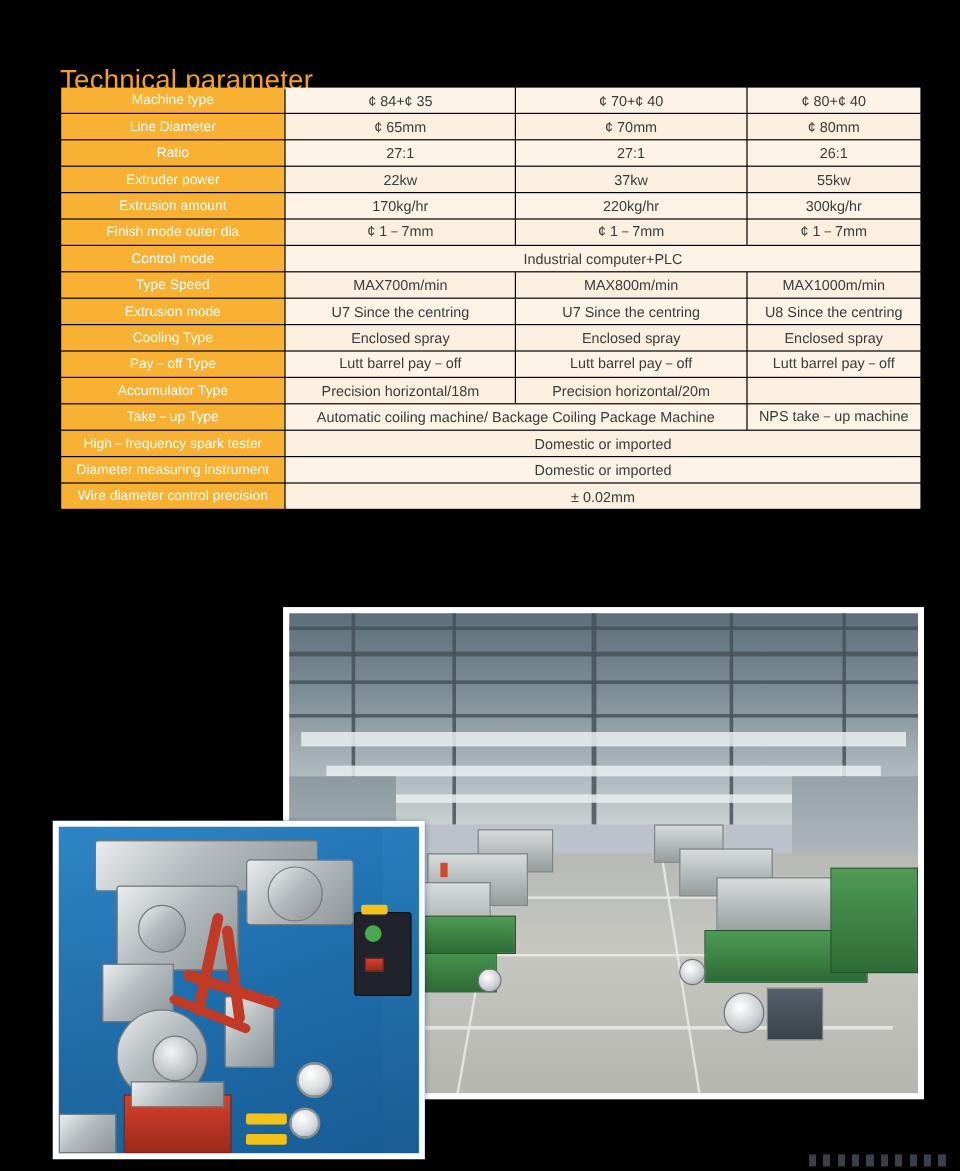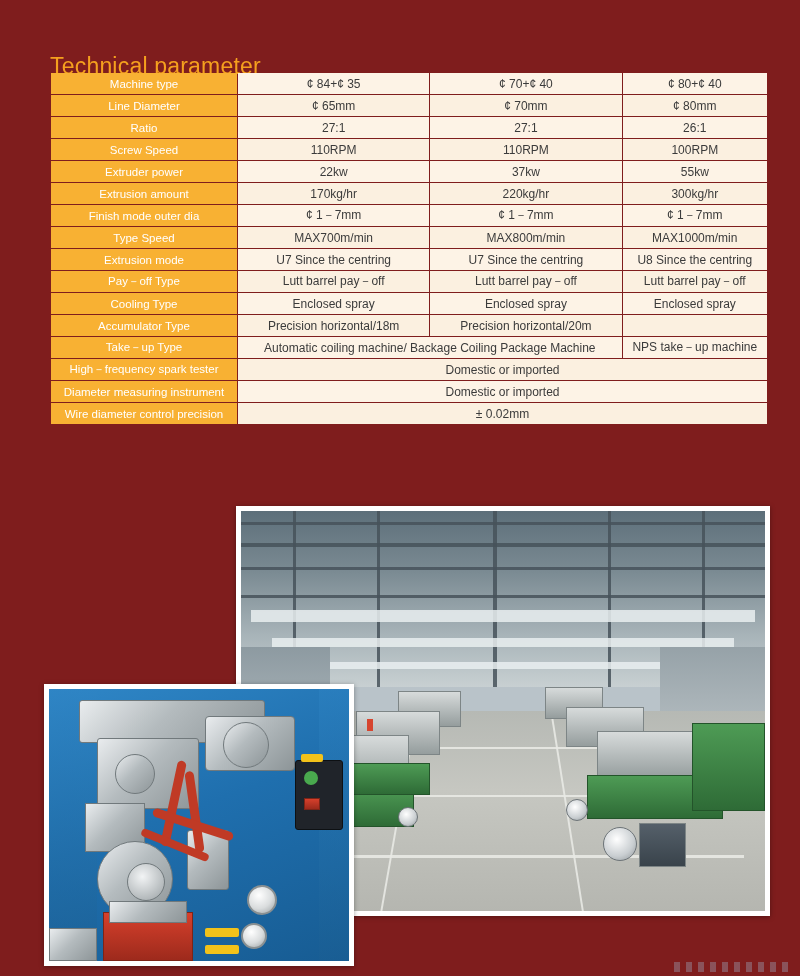--- a/index.html
+++ b/index.html
@@ -14,7 +14,7 @@
     width: 800px;
     height: 976px;
     overflow: hidden;
-    background: #7f1d1d;
+    background: #000000;
   }
 
   

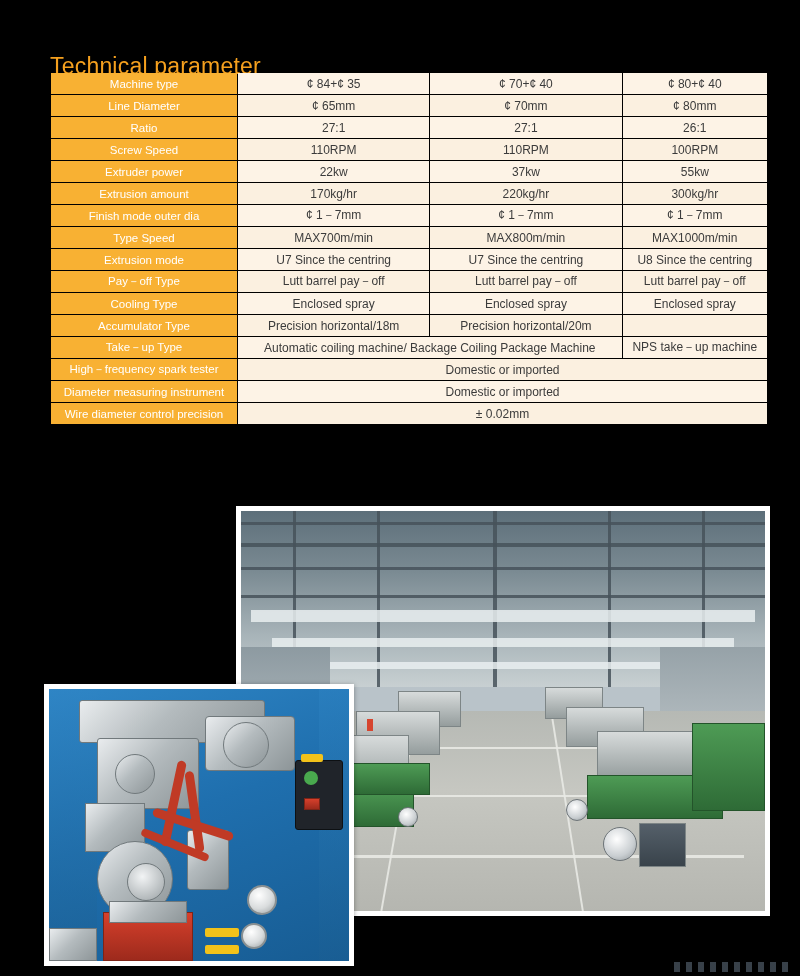--- a/index.html
+++ b/index.html
@@ -179,12 +179,6 @@
           <td class="val">27:1</td>
           <td class="val">27:1</td>
           <td class="val">26:1</td>
-        </tr>
-        <tr>
-          <td class="label">Screw  Speed</td>
-          <td class="val">110RPM</td>
-          <td class="val">110RPM</td>
-          <td class="val">100RPM</td>
         </tr>
         <tr>
           <td class="label">Extruder power</td>

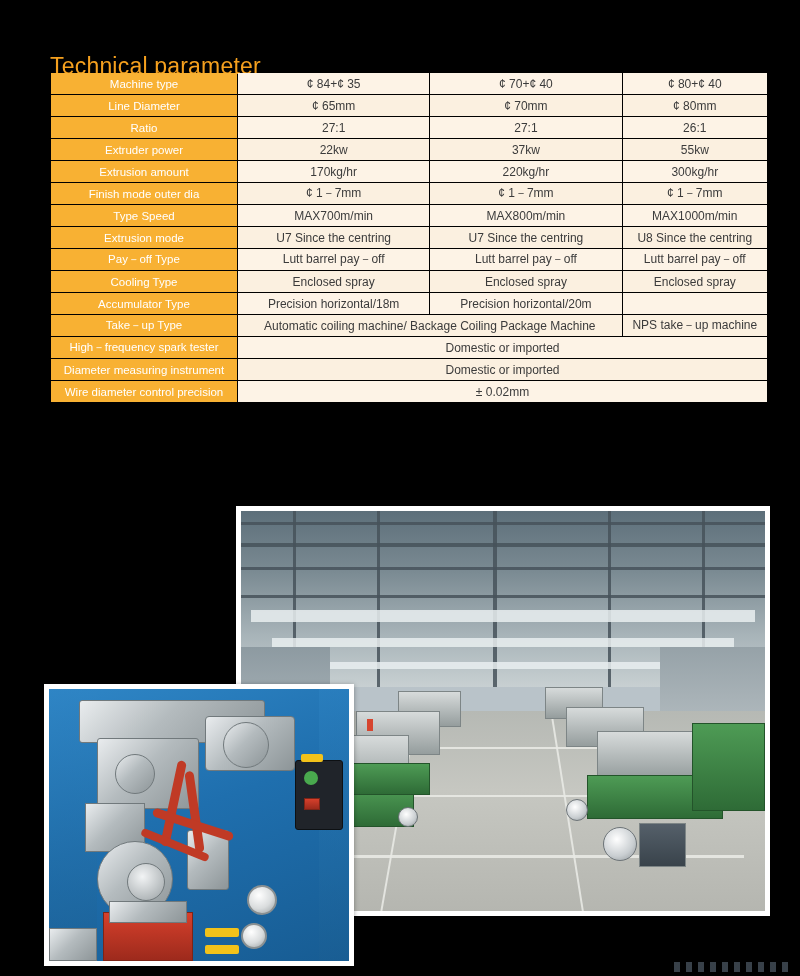--- a/index.html
+++ b/index.html
@@ -197,6 +197,10 @@
           <td class="val">¢ 1－7mm</td>
           <td class="val">¢ 1－7mm</td>
           <td class="val">¢ 1－7mm</td>
+        </tr>
+        <tr>
+          <td class="label">Control mode</td>
+          <td class="val" colspan="3">Industrial computer+PLC</td>
         </tr>
         <tr>
           <td class="label">Type Speed</td>

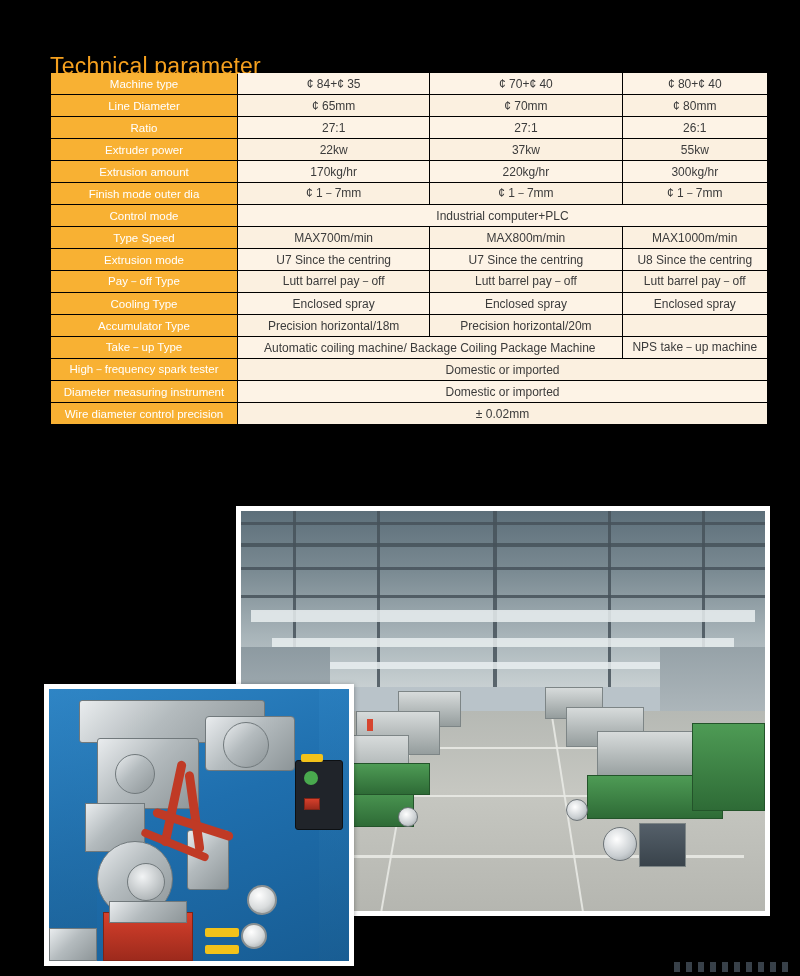--- a/index.html
+++ b/index.html
@@ -215,16 +215,16 @@
           <td class="val">U8 Since the centring</td>
         </tr>
         <tr>
+          <td class="label">Cooling Type</td>
+          <td class="val">Enclosed spray</td>
+          <td class="val">Enclosed spray</td>
+          <td class="val">Enclosed spray</td>
+        </tr>
+        <tr>
           <td class="label">Pay－off Type</td>
           <td class="val">Lutt barrel pay－off</td>
           <td class="val">Lutt barrel pay－off</td>
           <td class="val">Lutt barrel pay－off</td>
-        </tr>
-        <tr>
-          <td class="label">Cooling Type</td>
-          <td class="val">Enclosed spray</td>
-          <td class="val">Enclosed spray</td>
-          <td class="val">Enclosed spray</td>
         </tr>
         <tr>
           <td class="label">Accumulator Type</td>

